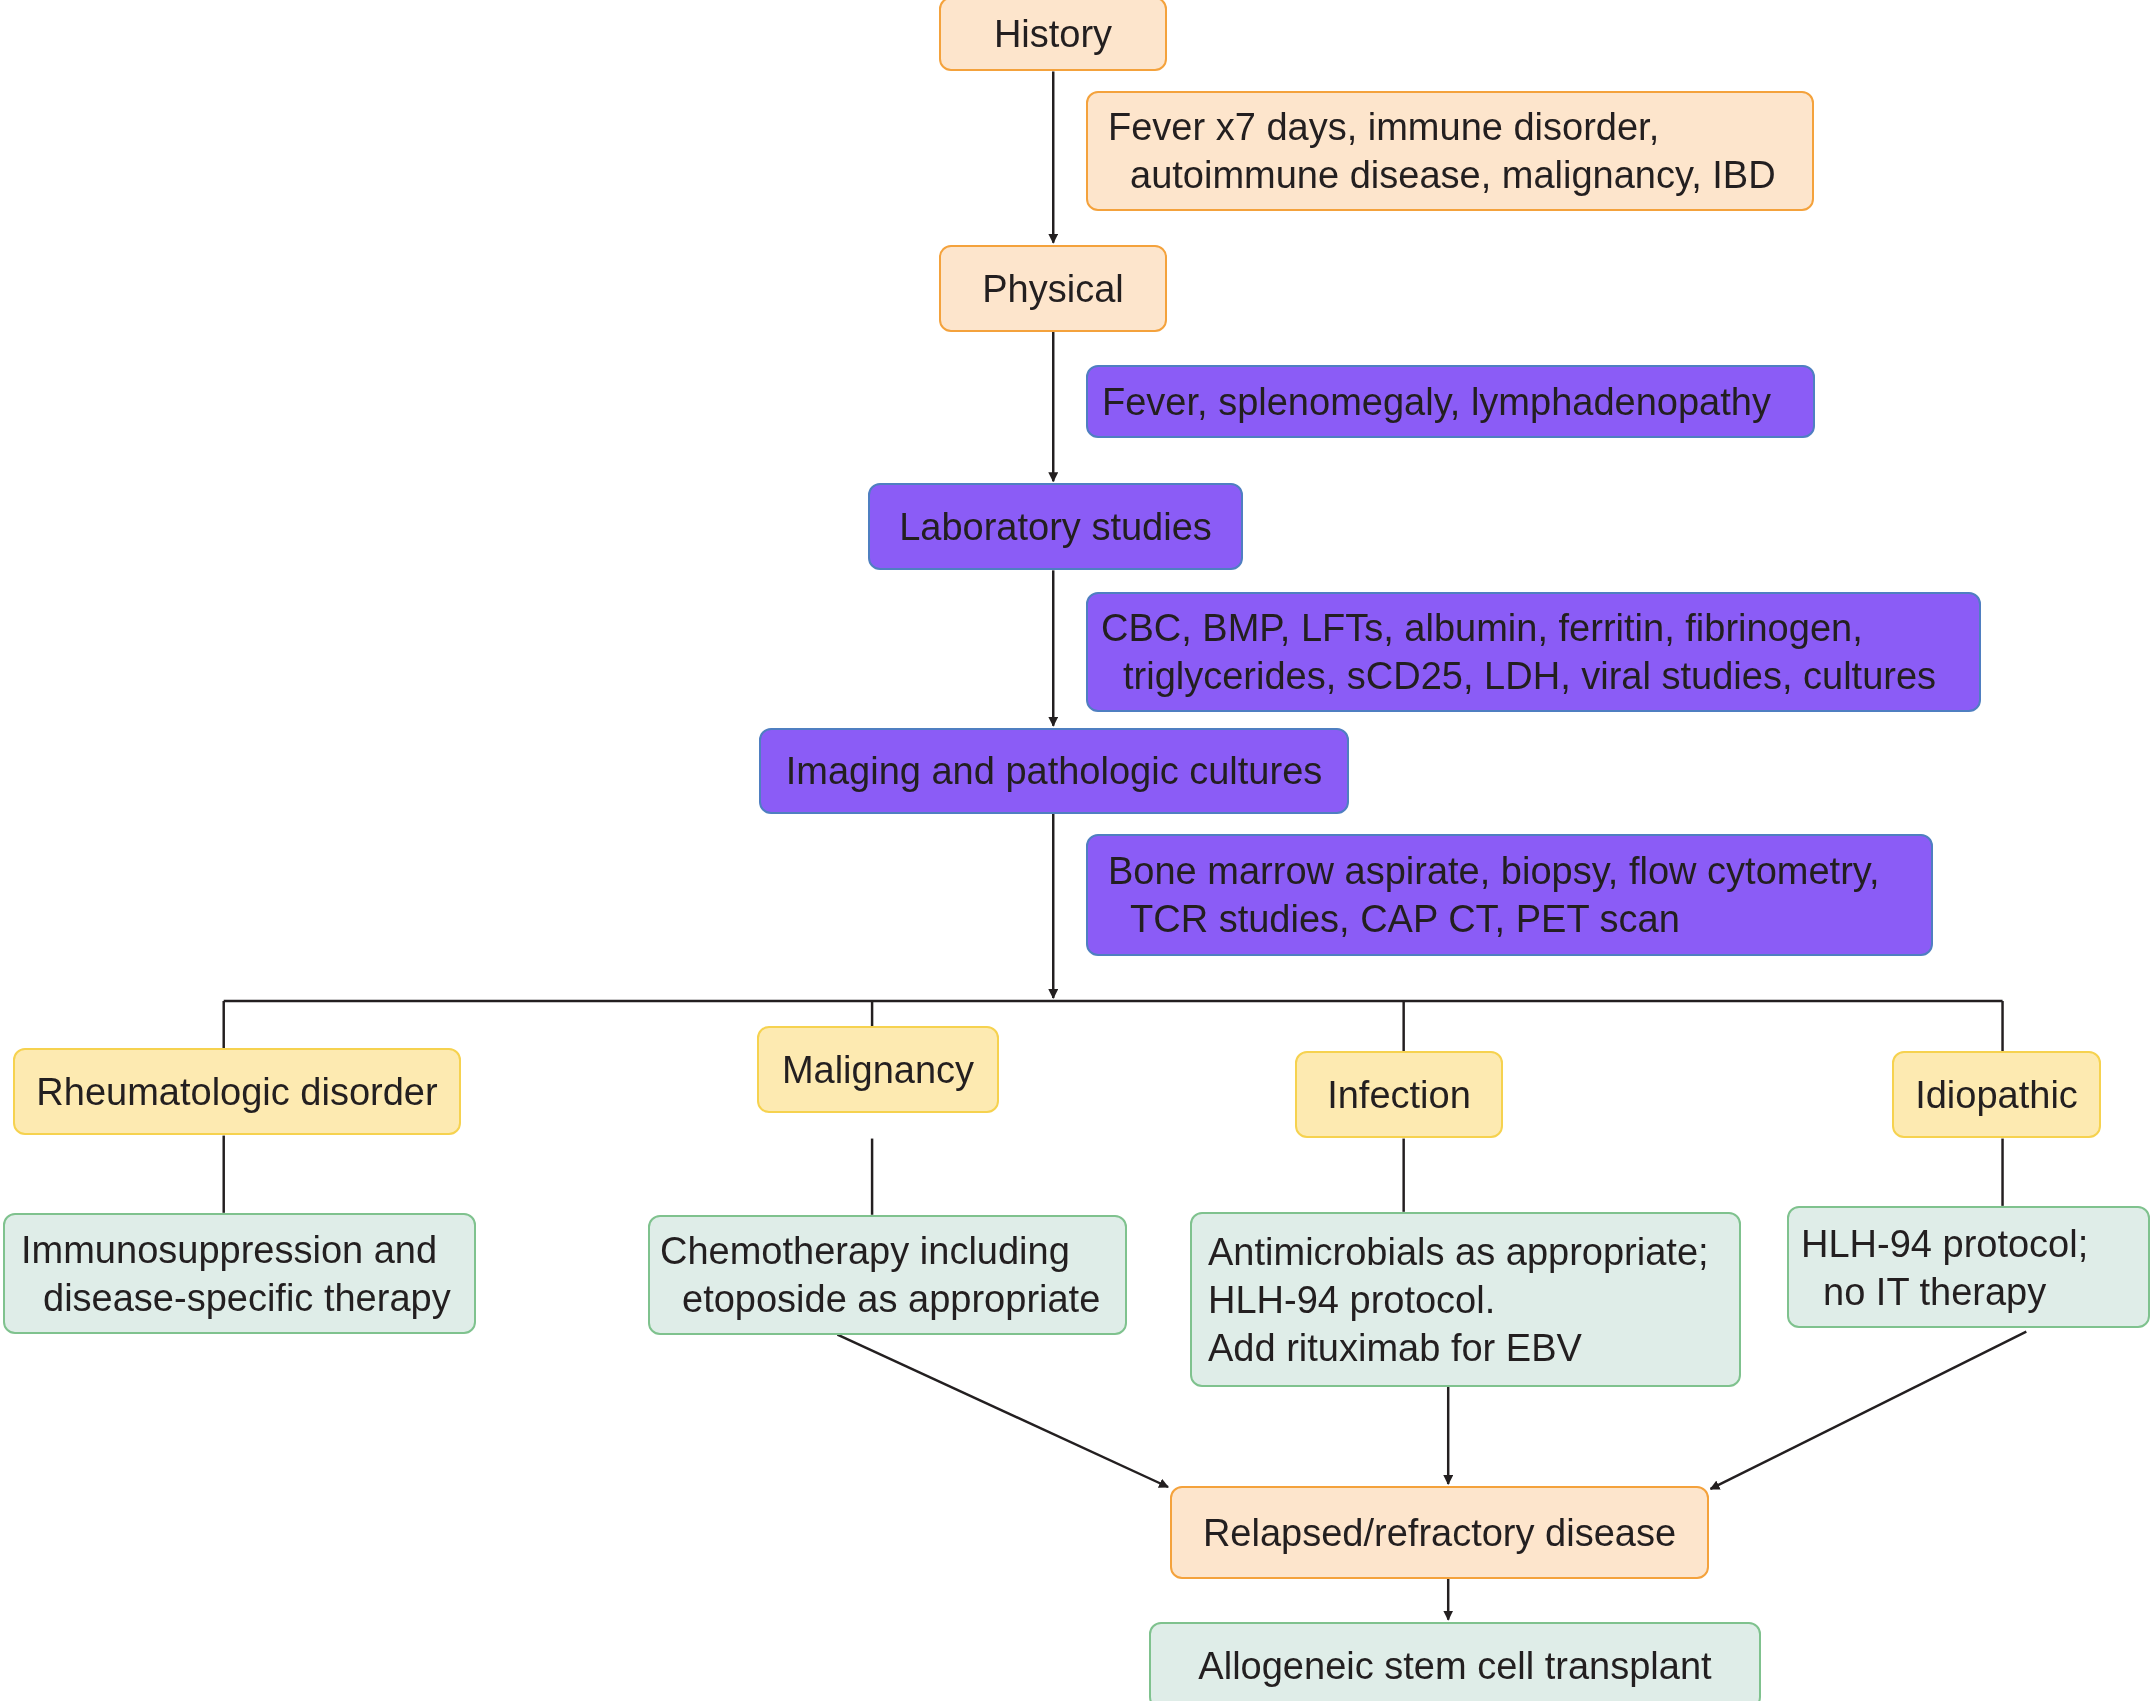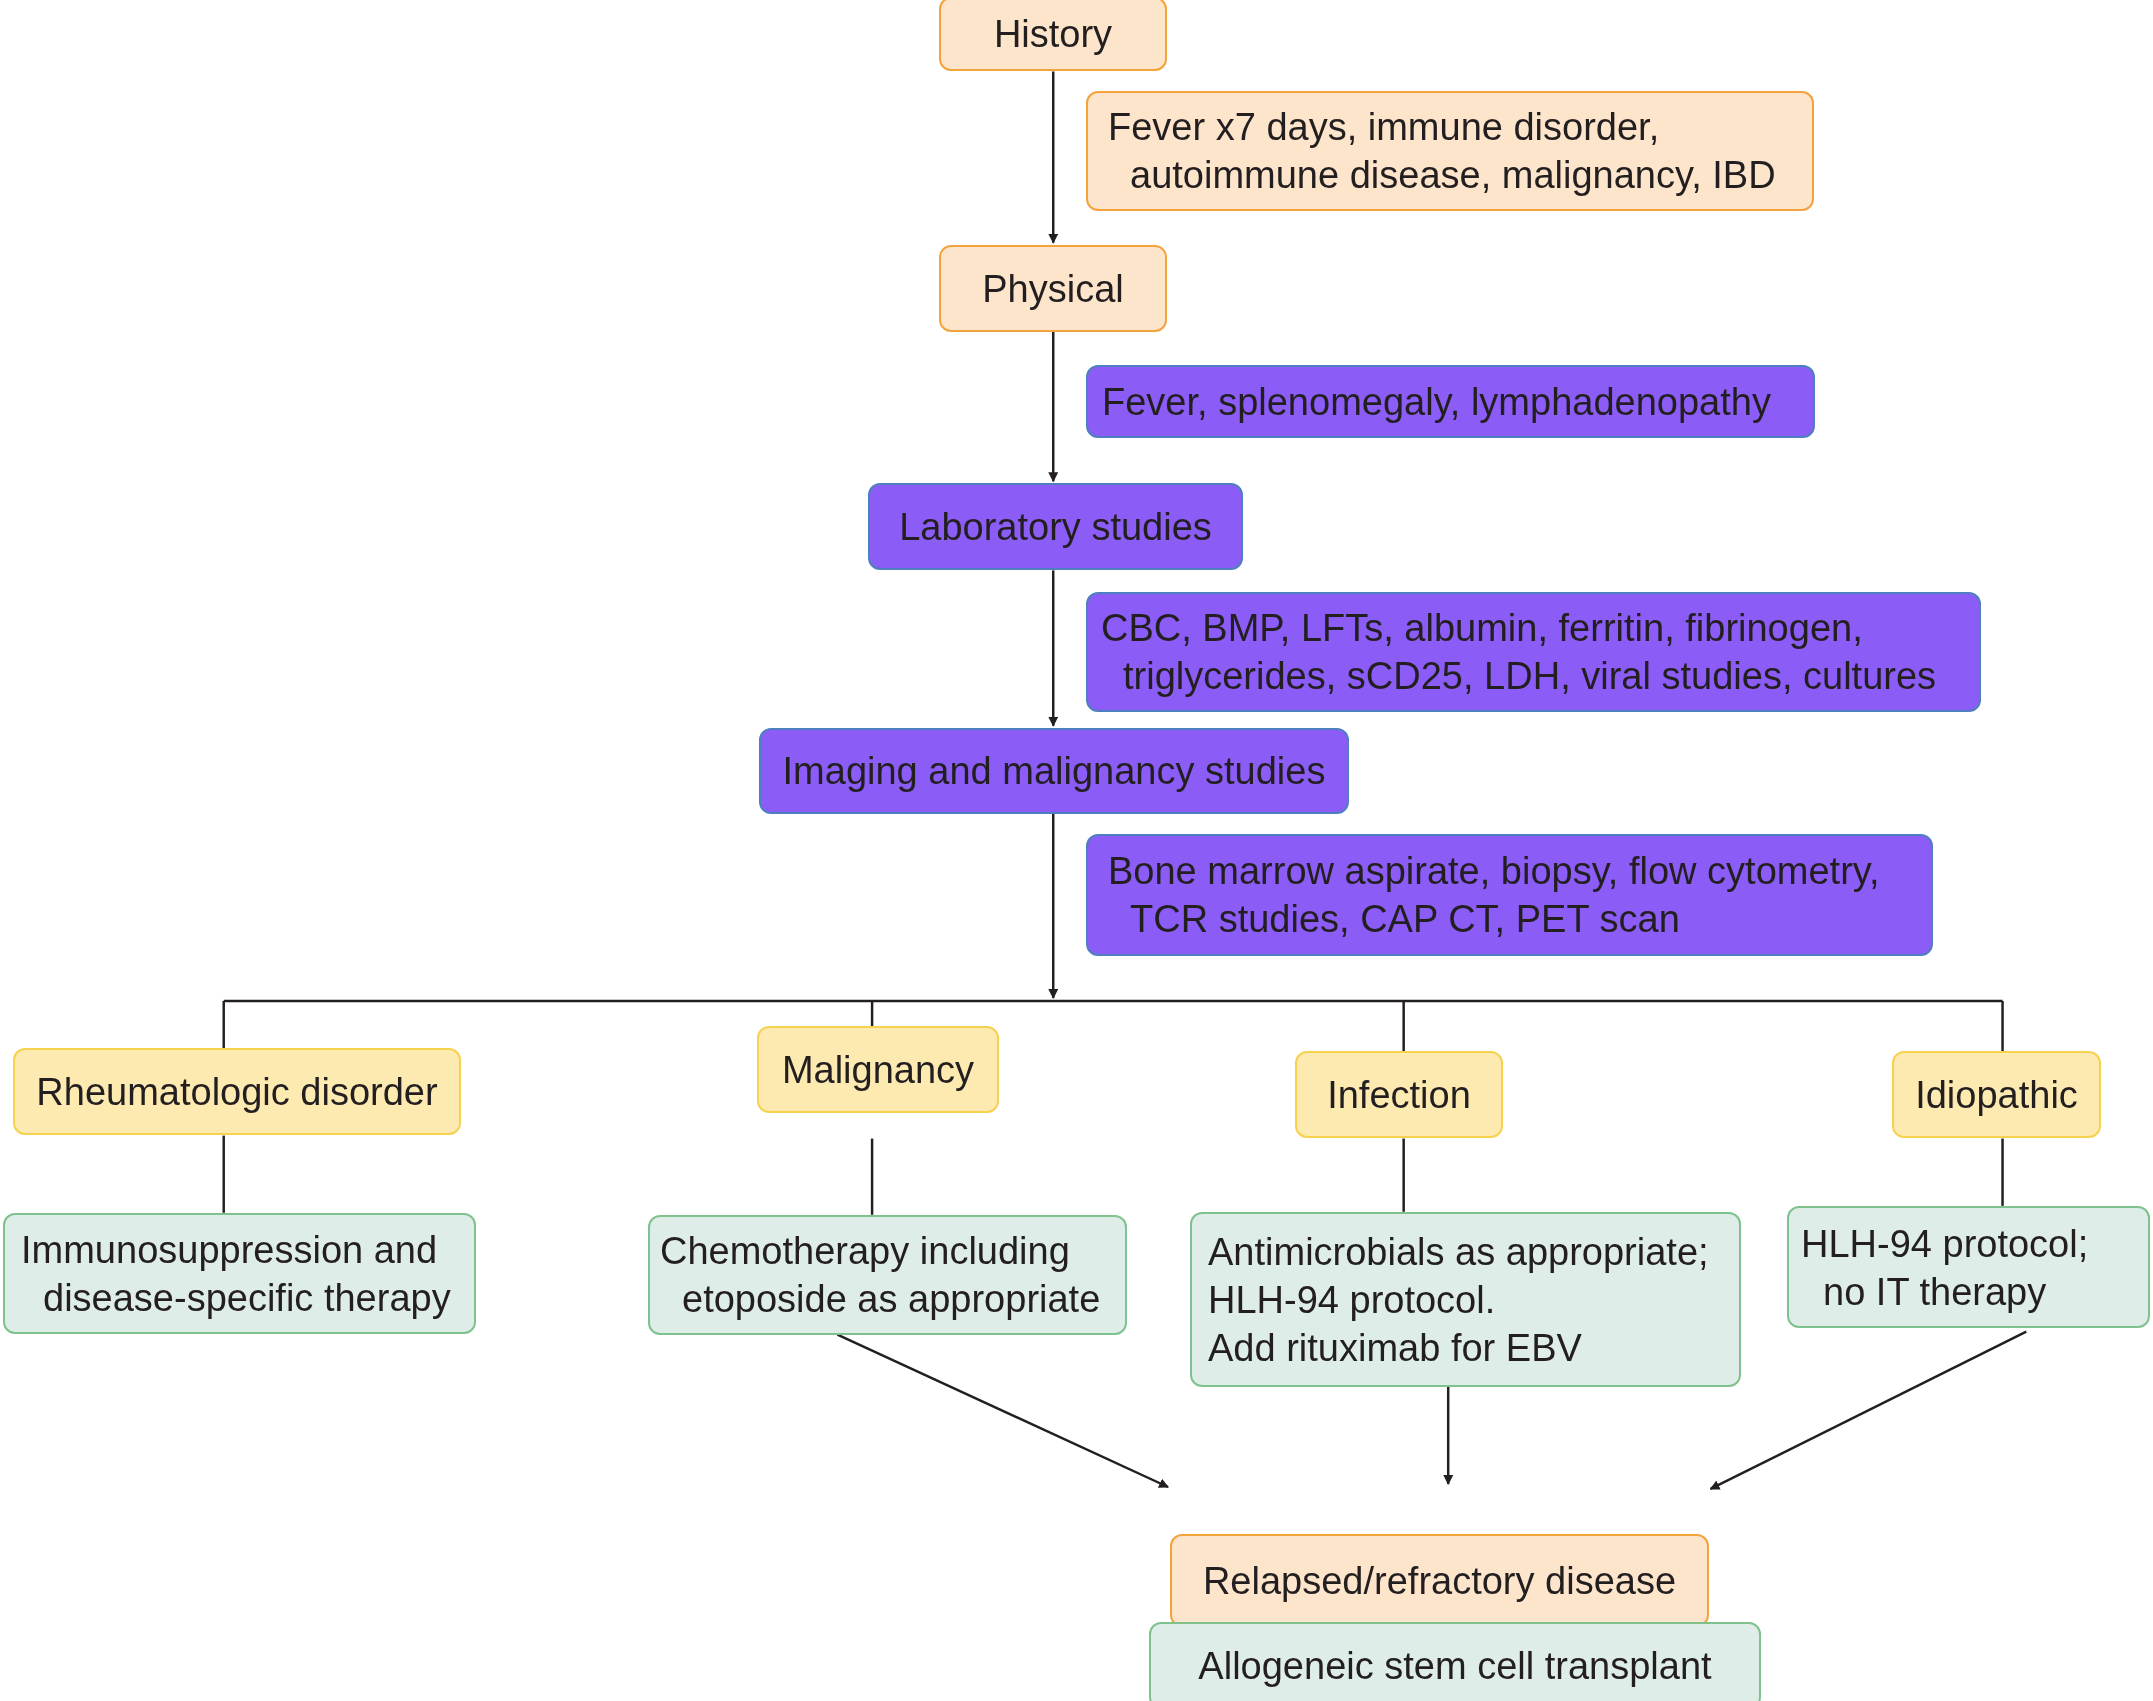--- a/index.html
+++ b/index.html
@@ -74,7 +74,7 @@
 </div>
 
 <div class="node blue center" style="left:759px;top:728px;width:590px;height:86px;">
-  <span class="line">Imaging and malignancy studies</span>
+  <span class="line">Imaging and pathologic cultures</span>
 </div>
 
 <div class="node blue pad" style="left:1086px;top:834px;width:847px;height:122px;">

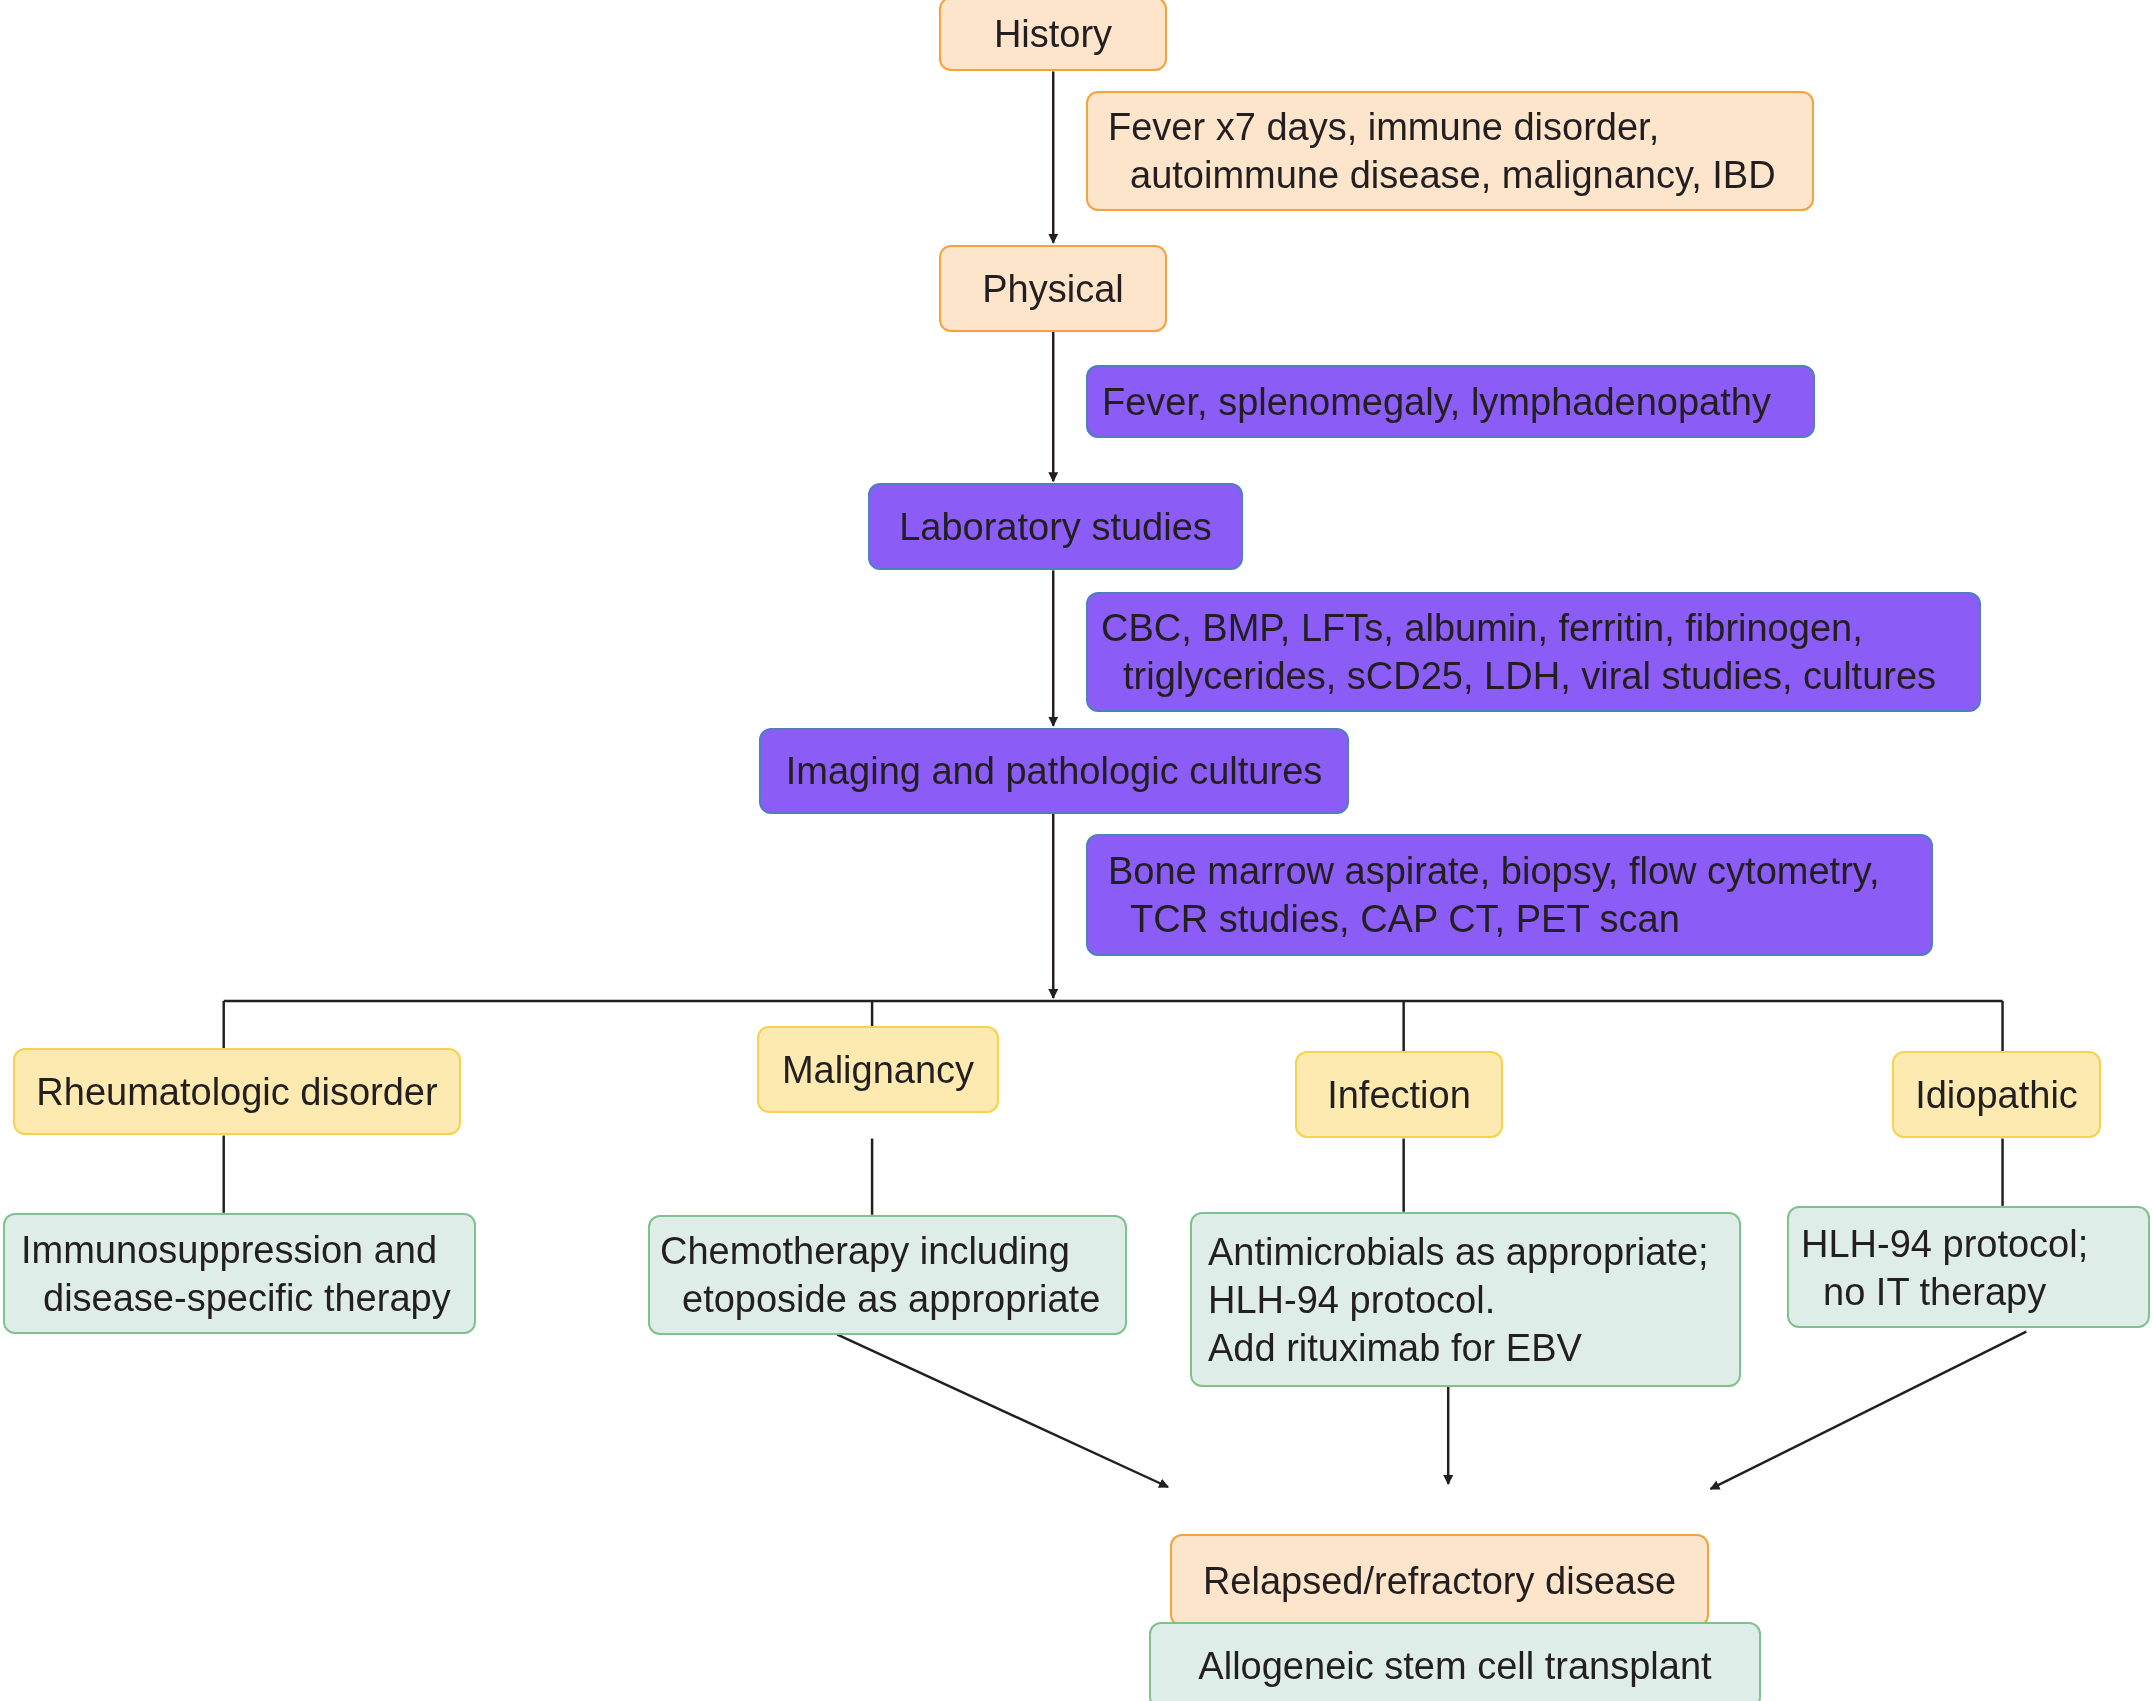--- a/index.html
+++ b/index.html
@@ -113,7 +113,7 @@
   <span class="line indent">no IT therapy</span>
 </div>
 
-<div class="node orange center" style="left:1170px;top:1486px;width:539px;height:93px;margin-top:48px;">
+<div class="node orange center" style="left:1170px;top:1486px;width:539px;height:93px;">
   <span class="line">Relapsed/refractory disease</span>
 </div>
 

